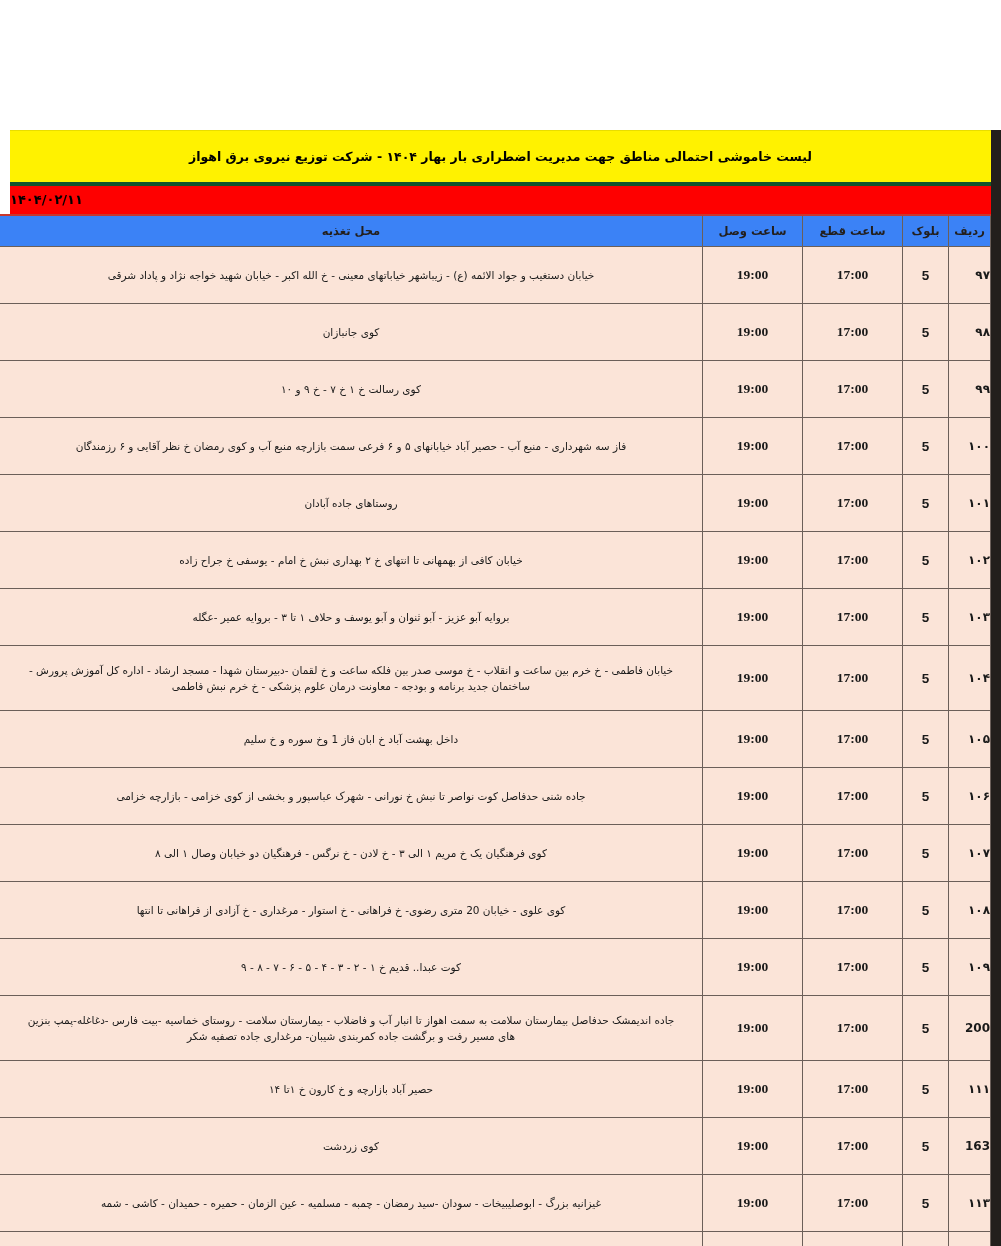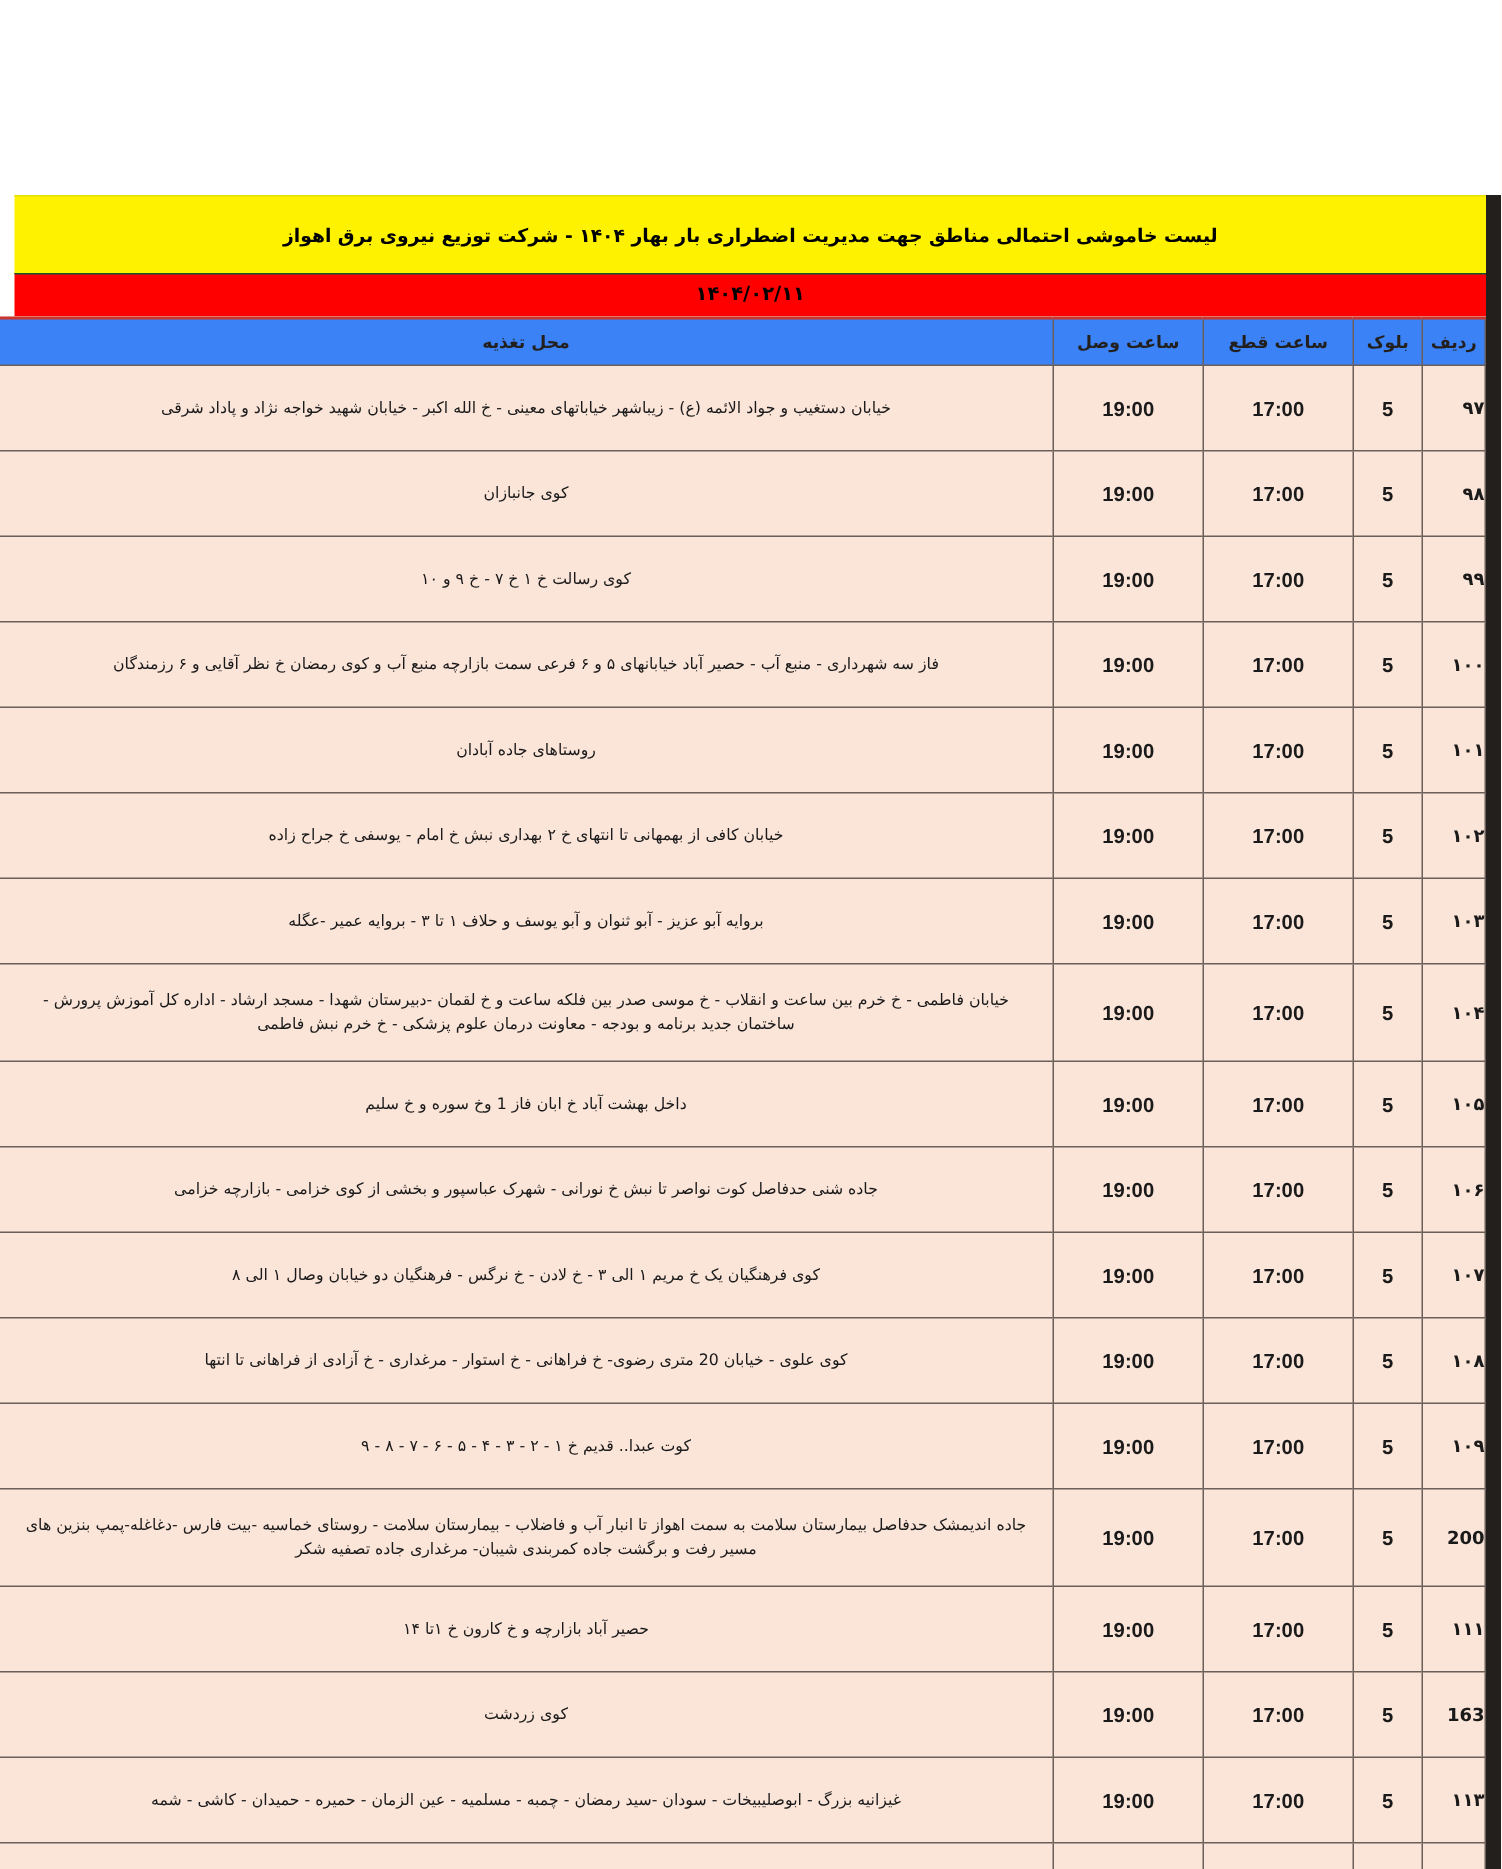--- a/index.html
+++ b/index.html
@@ -58,13 +58,13 @@
   .banner-date {
     background: #fe0000;
     color: #000000;
-    text-align: center;
+    text-align: left;
     font-size: 13px;
     font-weight: bold;
     letter-spacing: 1px;
     height: 28px;
     line-height: 28px;
-    border-top: 1px solid #14532d;
+    border-top: 4px solid #14532d;
   }
 
   table.grid {

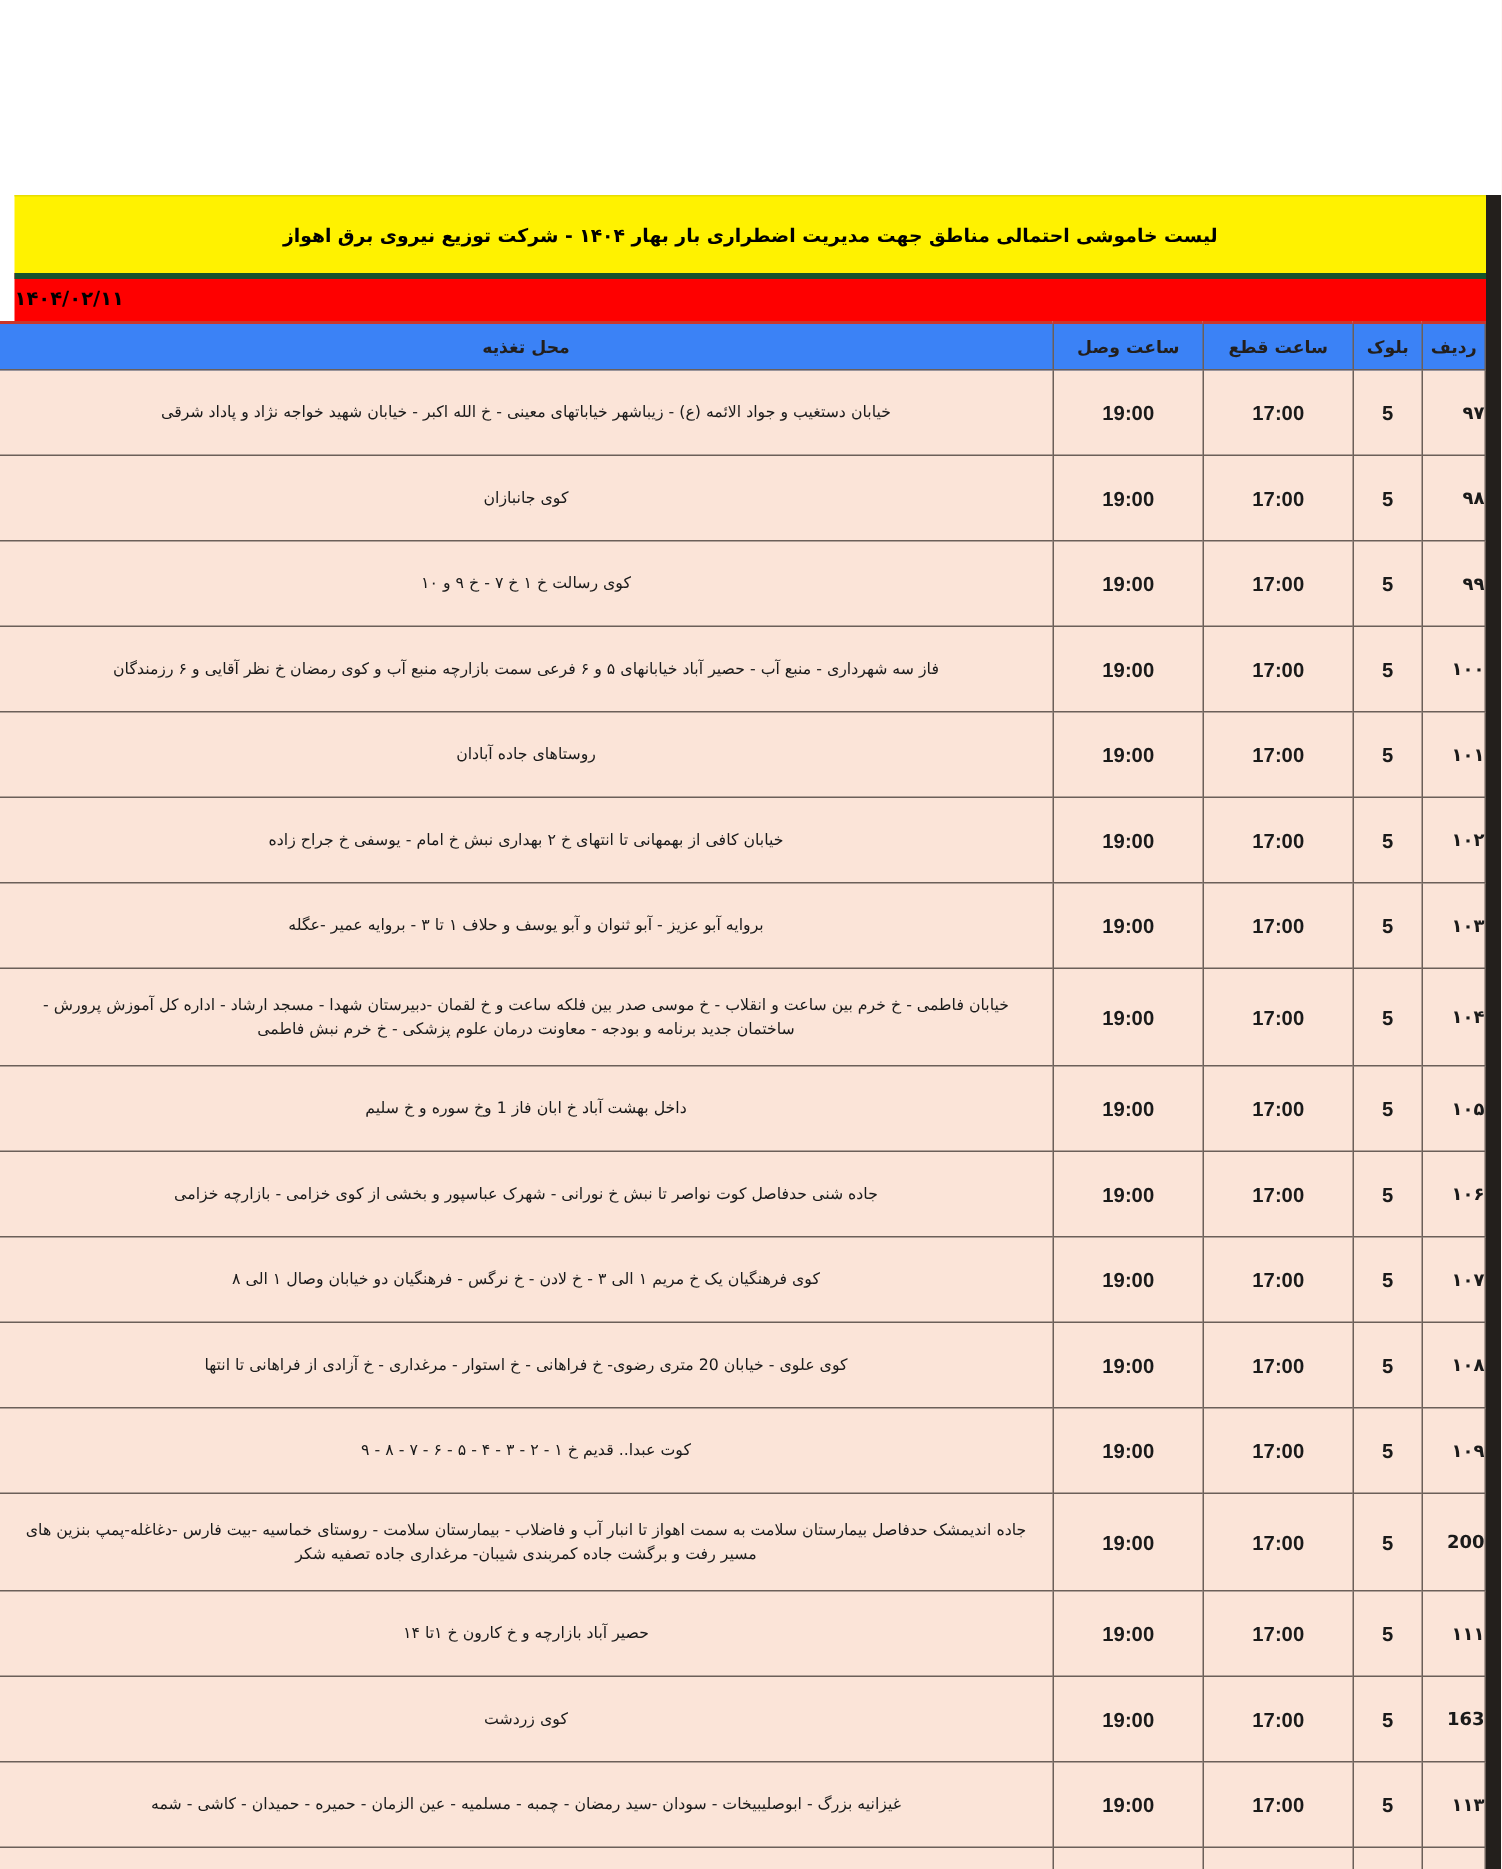--- a/index.html
+++ b/index.html
@@ -108,7 +108,7 @@
   tbody td.loc {
     font-size: 10.5px;
     line-height: 1.55;
-    padding: 4px 12px;
+    padding: 4px 22px;
     text-align: center;
     margin-left: 35px;
   }

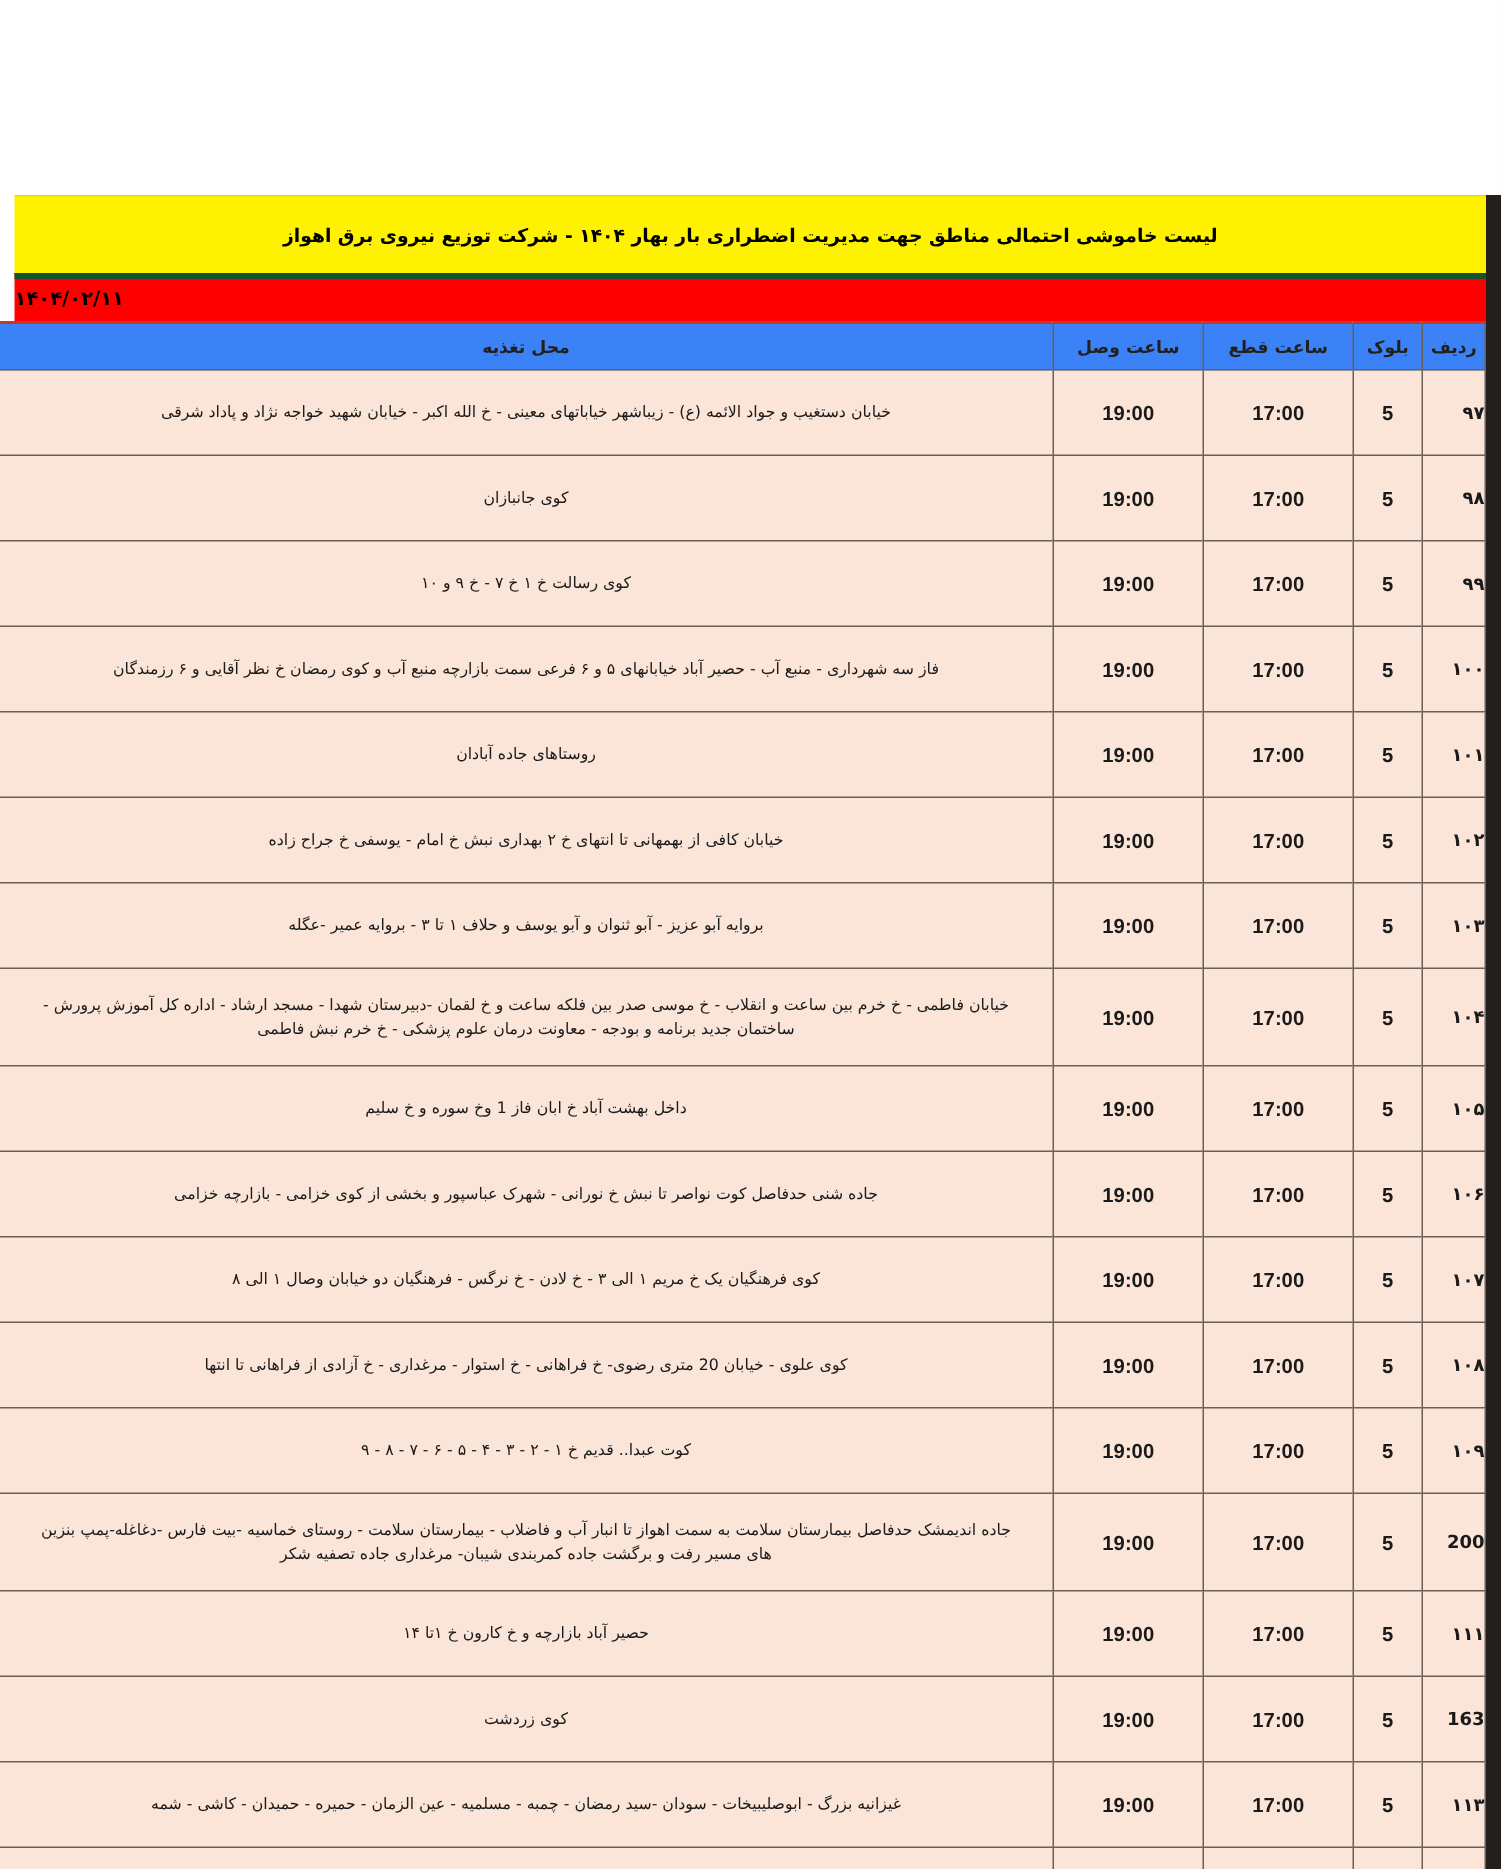--- a/index.html
+++ b/index.html
@@ -120,7 +120,7 @@
   tbody td.time {
     font-size: 13.5px;
     font-weight: bold;
-    font-family: Liberation Sans, sans-serif;
+    font-family: Liberation Serif, serif;
     direction: ltr;
   }
   tbody td.block {

